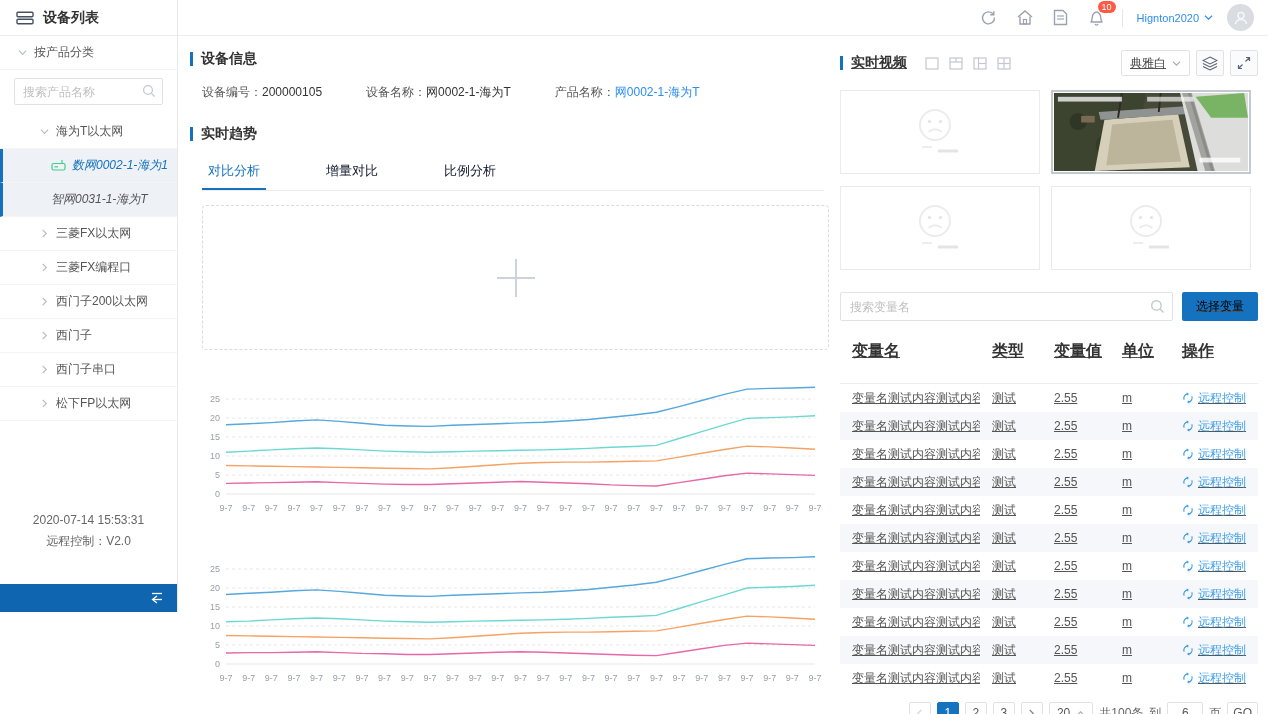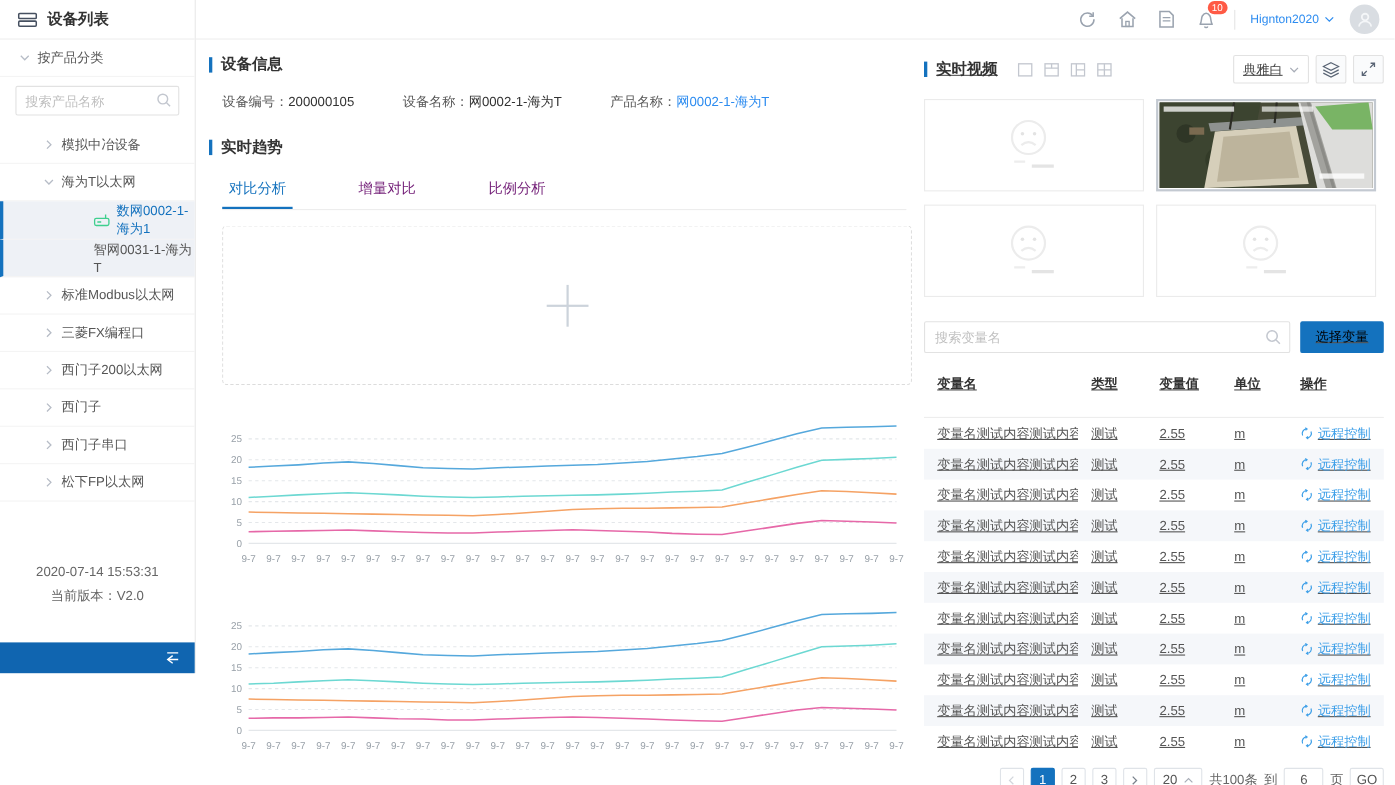--- a/index.html
+++ b/index.html
@@ -123,12 +123,6 @@
     </div>
 
     <div id="tree">
-        <div class="tree-item indent-1">
-          <svg class="chev" viewBox="0 0 8 10">
-            <path d="M2 1 L6 5 L2 9" fill="none" stroke="#b6bcc6" stroke-width="1.3"></path>
-          </svg>
-          <span class="ti-label">模拟中冶设备</span>
-        </div>
         <div class="tree-item indent-1">
           <svg class="chev" viewBox="0 0 10 8">
             <path d="M1 2 L5 6 L9 2" fill="none" stroke="#b6bcc6" stroke-width="1.3"></path>

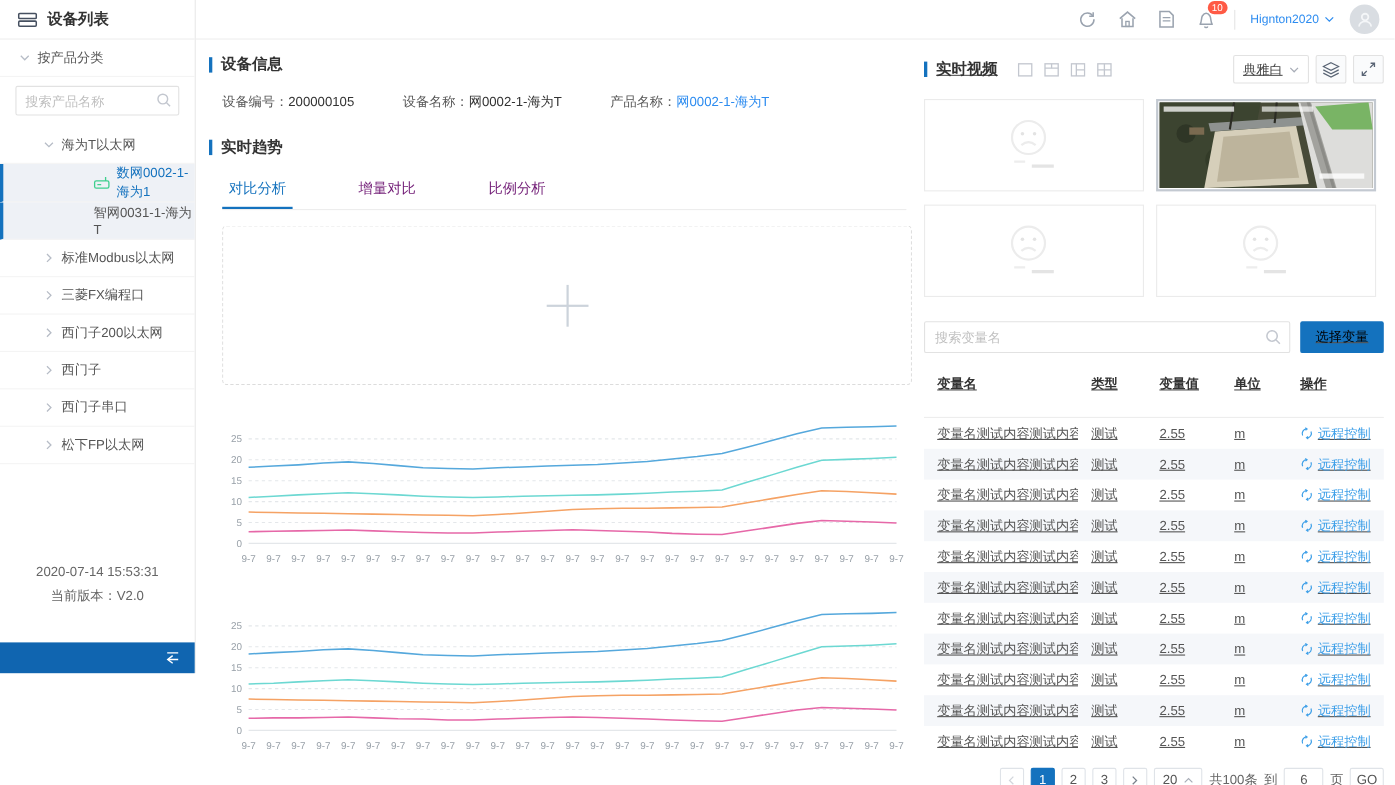--- a/index.html
+++ b/index.html
@@ -18,7 +18,7 @@
   .tree-item .chev { width:9px; height:9px; margin-right:7px; flex:none; }
   .tree-item .dev { width:15px; height:13px; margin-right:6px; flex:none; }
   .tree-item.selbg { background:#eef1f6; border-left:3px solid #1472be; }
-  .tree-item.selbg.indent-2 { padding-left:82px; }
+  .tree-item.selbg.indent-2 { padding-left:48px;font-style:italic; }
   .tree-item.sel .ti-label { color:#1472be; }
   .sb-search { margin:8px 14px 10px 14px; position:relative; }
   .sb-search input { width:100%; height:27px; border:1px solid #e2e2e2; border-radius:2px; padding:0 26px 0 8px; font-size:12px; color:#555; outline:none; font-family:inherit; }

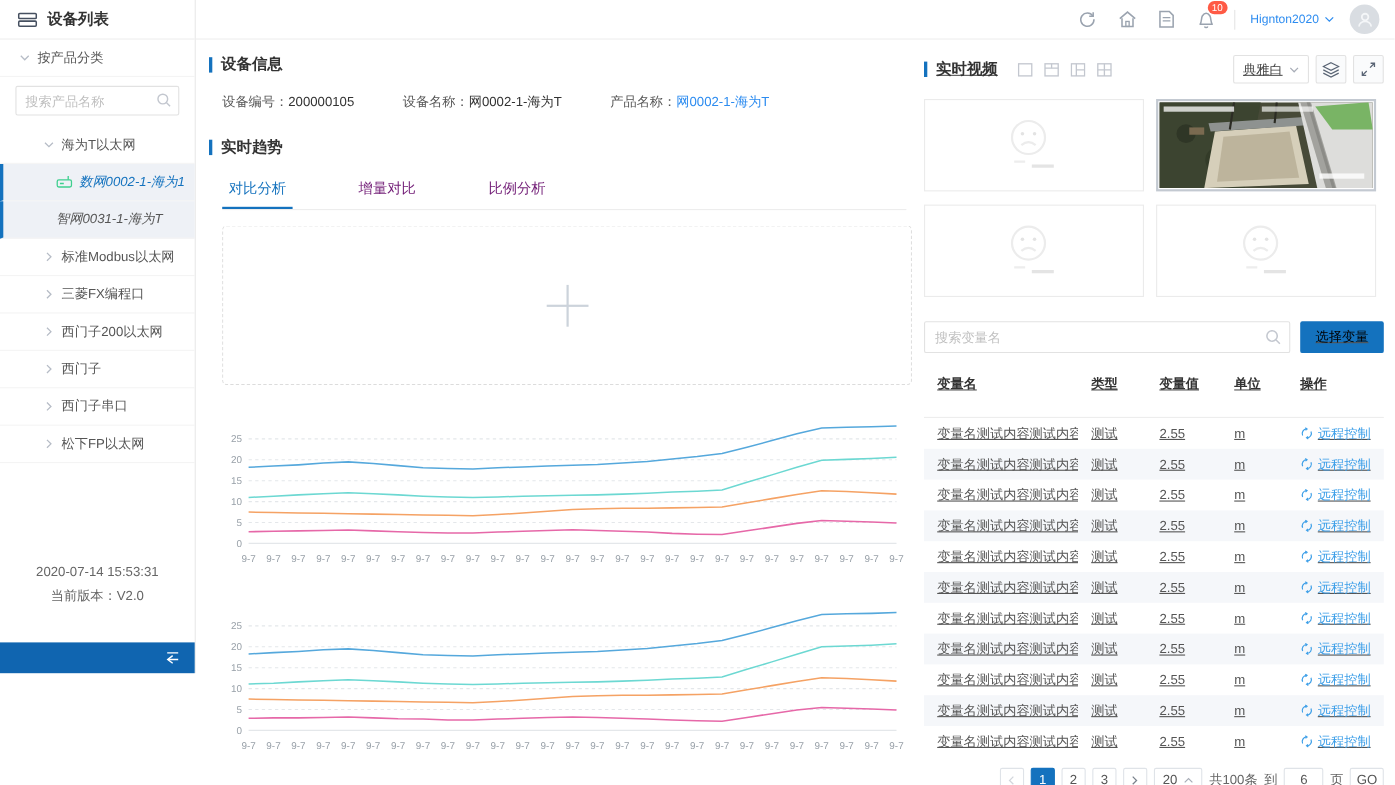--- a/index.html
+++ b/index.html
@@ -46,7 +46,7 @@
   .fv.link { color:#2d8cf0; cursor:pointer; }
   .trend-title { margin-top:24px; }
   .tabs { display:flex; gap:54px; margin:10px 0 0 12px; border-bottom:1px solid #ededed; }
-  .tab { padding:9px 6px 8px; font-size:13px; color:#701a75; cursor:pointer; border-bottom:2px solid transparent; }
+  .tab { padding:9px 6px 8px; font-size:13px; color:#0f172a; cursor:pointer; border-bottom:2px solid transparent; }
   .tab.active { color:#1472be; border-bottom-color:#1472be; }
   .dropzone { margin:14px 0 0 12px; width:627px; height:145px; border:1px dashed #dcdcdc; border-radius:4px; position:relative; cursor:pointer; }
   .plus { position:absolute; left:50%; top:50%; width:38px; height:38px; transform:translate(-50%,-50%); }

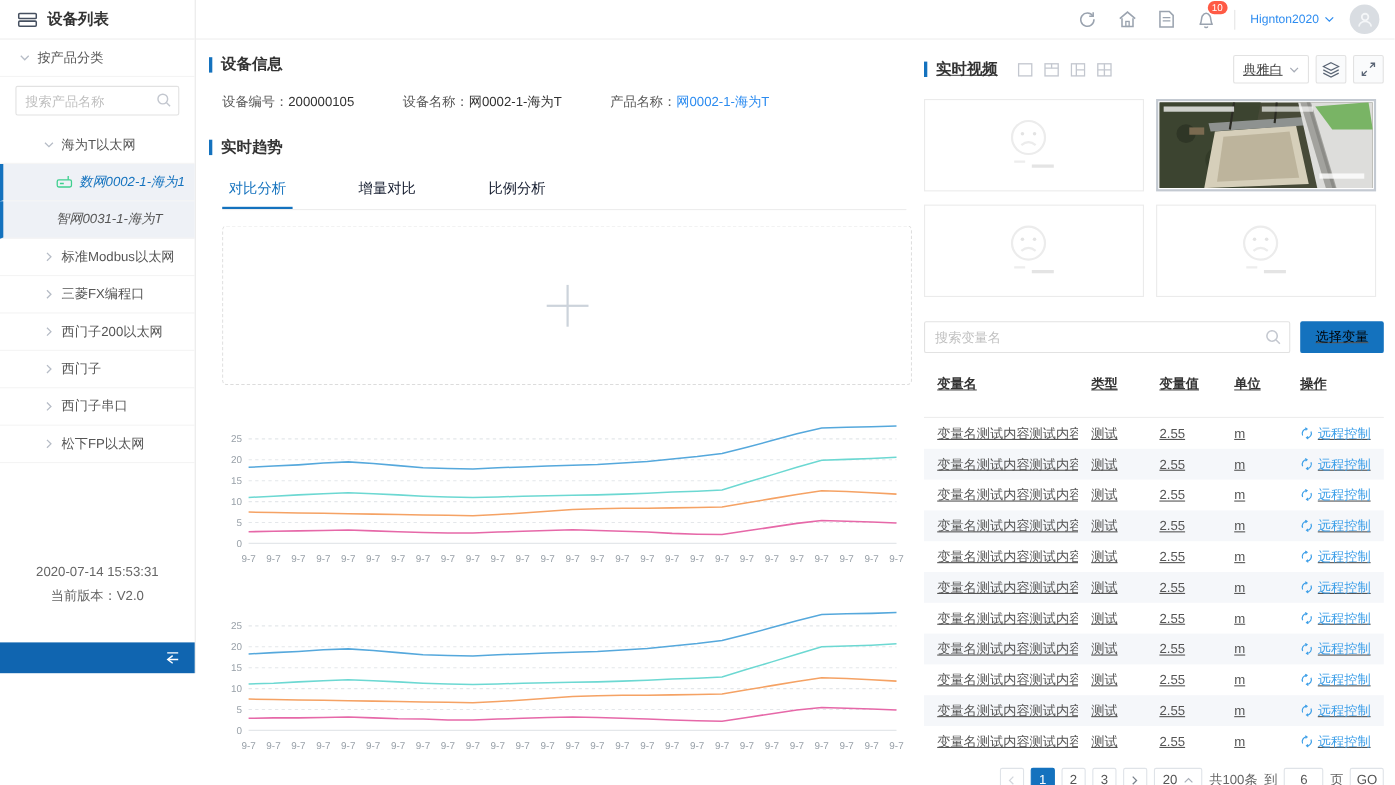--- a/index.html
+++ b/index.html
@@ -139,6 +139,12 @@
         </div>
         <div class="tree-item indent-2 selbg">
           <span class="ti-label">智网0031-1-海为T</span>
+        </div>
+        <div class="tree-item indent-1">
+          <svg class="chev" viewBox="0 0 8 10">
+            <path d="M2 1 L6 5 L2 9" fill="none" stroke="#b6bcc6" stroke-width="1.3"></path>
+          </svg>
+          <span class="ti-label">三菱FX以太网</span>
         </div>
         <div class="tree-item indent-1">
           <svg class="chev" viewBox="0 0 8 10">

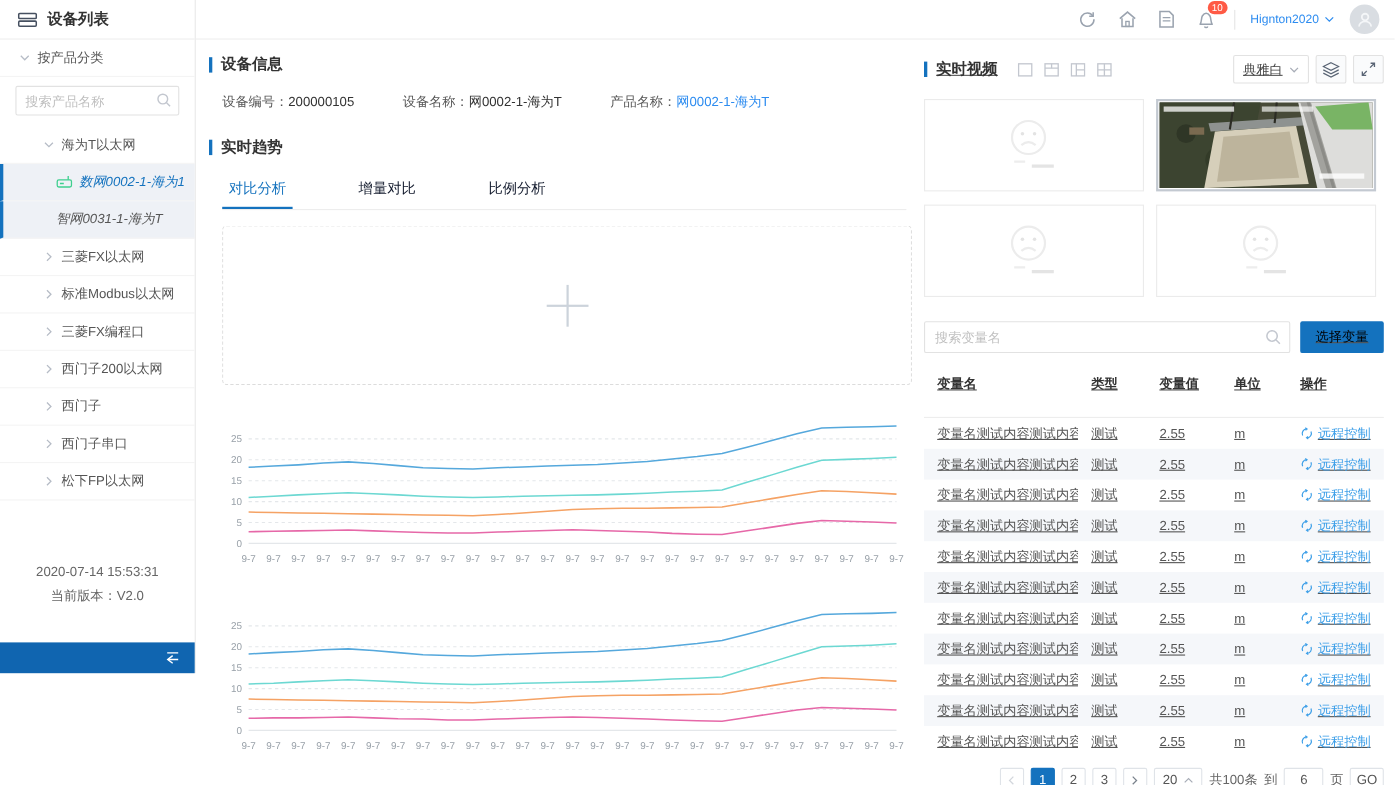--- a/index.html
+++ b/index.html
@@ -145,12 +145,6 @@
             <path d="M2 1 L6 5 L2 9" fill="none" stroke="#b6bcc6" stroke-width="1.3"></path>
           </svg>
           <span class="ti-label">三菱FX以太网</span>
-        </div>
-        <div class="tree-item indent-1">
-          <svg class="chev" viewBox="0 0 8 10">
-            <path d="M2 1 L6 5 L2 9" fill="none" stroke="#b6bcc6" stroke-width="1.3"></path>
-          </svg>
-          <span class="ti-label">标准Modbus以太网</span>
         </div>
         <div class="tree-item indent-1">
           <svg class="chev" viewBox="0 0 8 10">

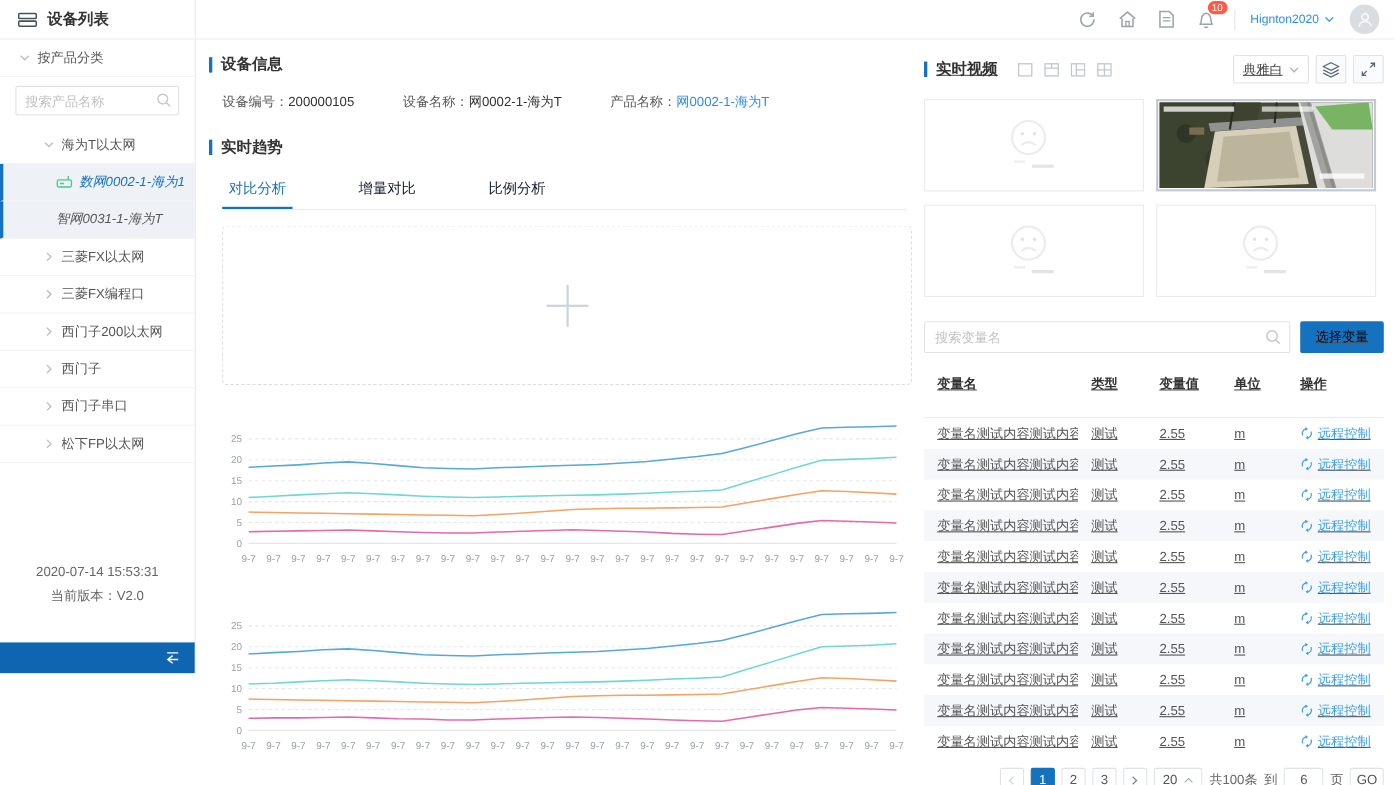--- a/index.html
+++ b/index.html
@@ -75,7 +75,7 @@
   .var-search svg { position:absolute; right:8px; top:7px; }
   .btn-primary { height:29px; padding:0 14px; background:#1472be; color:#000000; border:none; border-radius:2px; font-size:12px; cursor:pointer; font-family:inherit; }
   .vtable { margin-top:12px; }
-  .vhead { display:flex; border-bottom:1px solid #ededed; padding:8px 0 21px; font-weight:bold; color:#333; font-size:12px; }
+  .vhead { display:flex; border-bottom:1px solid #ededed; padding:8px 0 21px; font-weight:bold; color:#333; font-size:16px; }
   .vrow { display:flex; align-items:center; height:28px; font-size:12px; color:#555; }
   .vrow.stripe { background:#f5f7fa; }
   .vc,.vh { padding-left:12px; overflow:hidden; white-space:nowrap; }

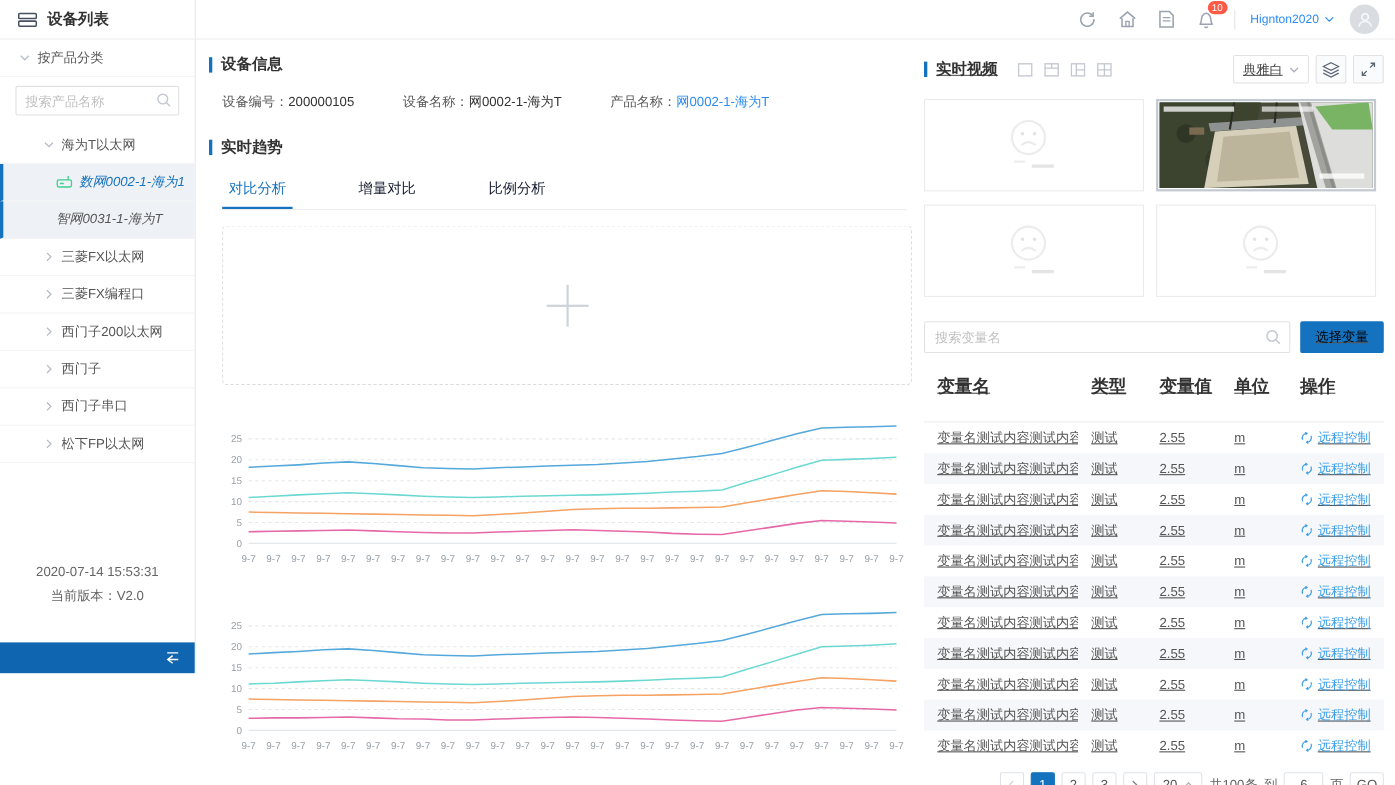--- a/index.html
+++ b/index.html
@@ -180,7 +180,7 @@
 
     <div class="sb-info">
       <div>2020-07-14 15:53:31</div>
-      <div>当前版本：V2.0</div>
+      <div>远程控制：V2.0</div>
     </div>
 
     <div class="sb-bluebar">

